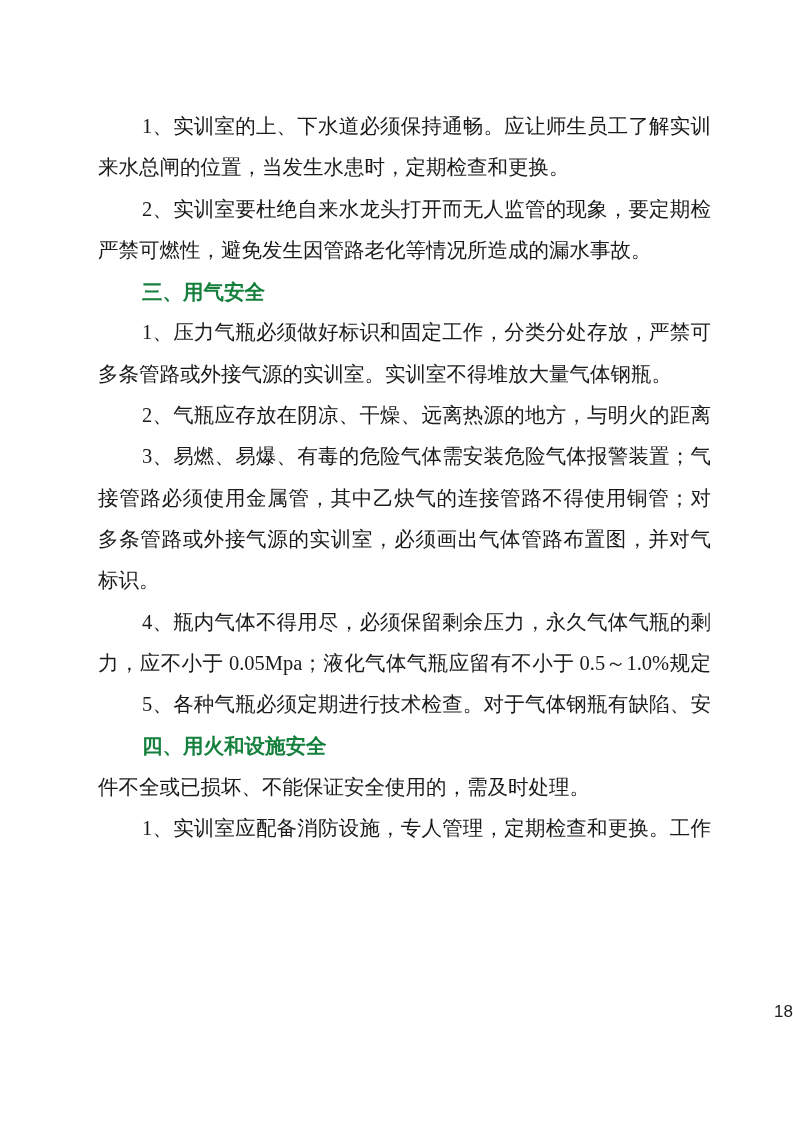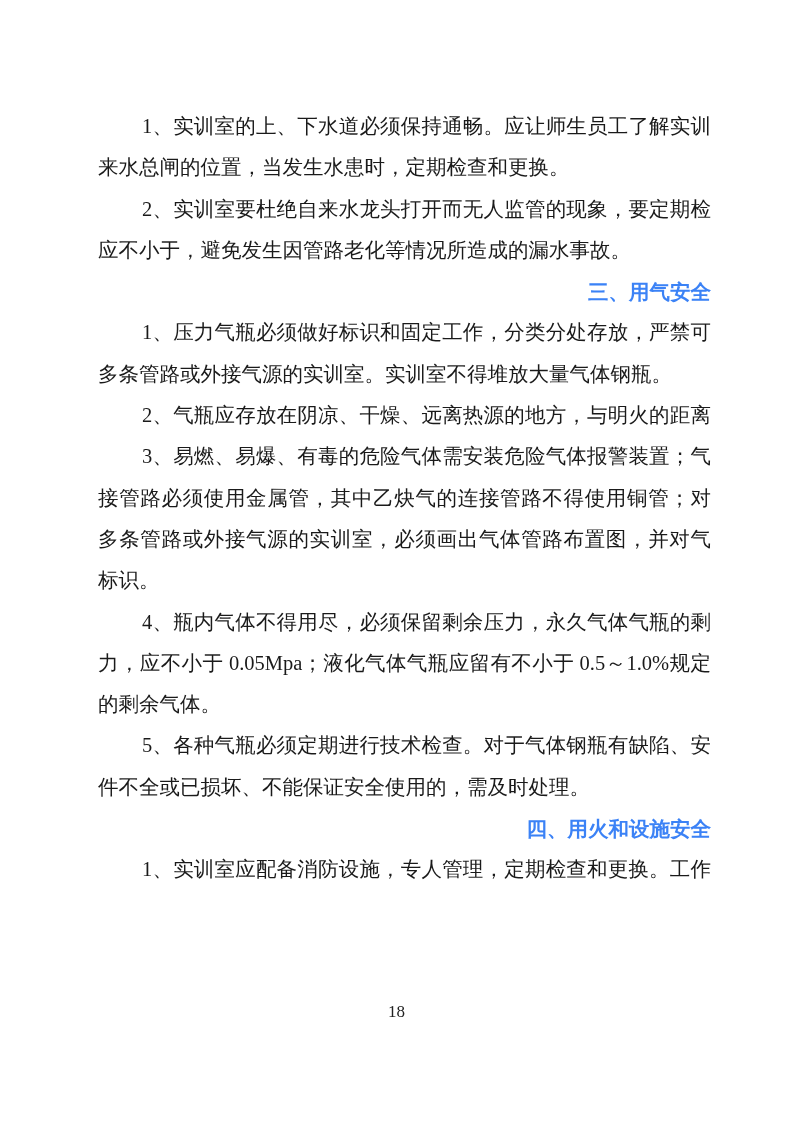--- a/index.html
+++ b/index.html
@@ -63,7 +63,7 @@
     <div class="line indent justify">1、实训室的上、下水道必须保持通畅。应让师生员工了解实训楼自</div>
     <div class="line">来水总闸的位置，当发生水患时，定期检查和更换。</div>
     <div class="line indent justify">2、实训室要杜绝自来水龙头打开而无人监管的现象，要定期检查上</div>
-    <div class="line">应不小于，避免发生因管路老化等情况所造成的漏水事故。</div>
+    <div class="line">严禁可燃性，避免发生因管路老化等情况所造成的漏水事故。</div>
     <div class="line indent heading">三、用气安全</div>
     <div class="line indent justify">1、压力气瓶必须做好标识和固定工作，分类分处存放，严禁可燃性</div>
     <div class="line">多条管路或外接气源的实训室。实训室不得堆放大量气体钢瓶。</div>

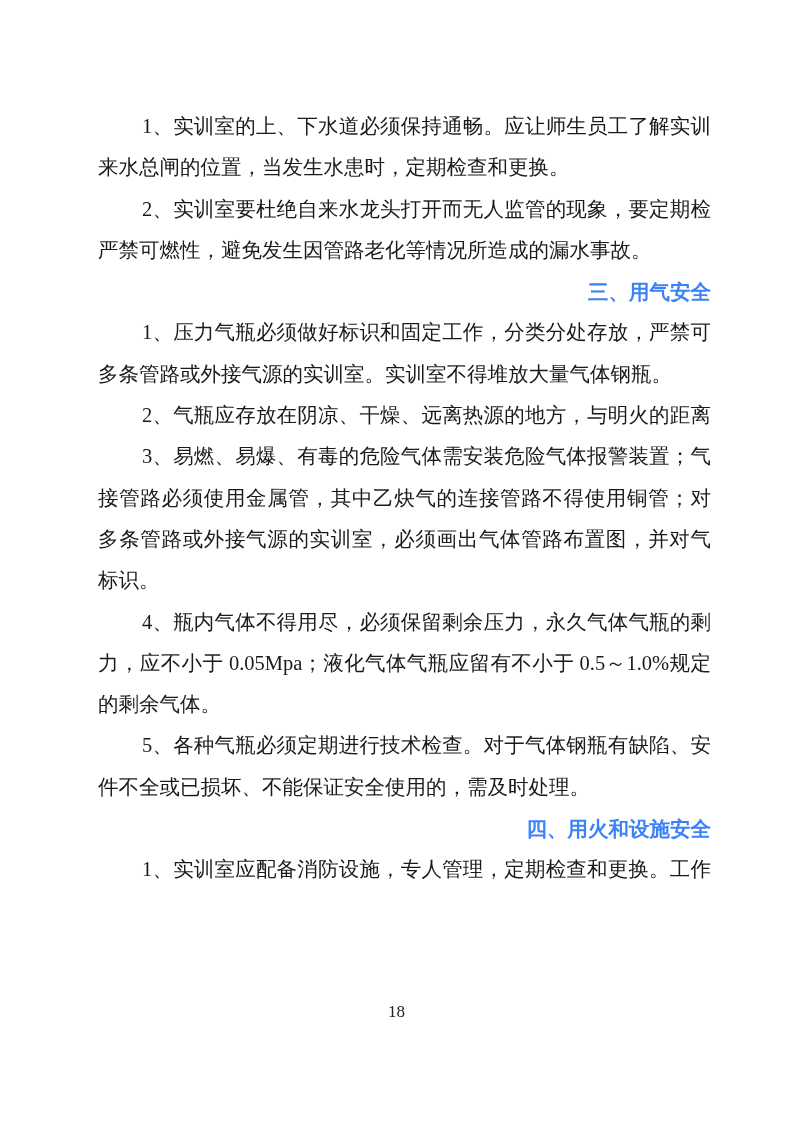--- a/index.html
+++ b/index.html
@@ -41,8 +41,7 @@
     font-family: "Liberation Sans", "DejaVu Sans", sans-serif;
     font-weight: bold;
     font-size: 20.5px;
-    color: #3b82f6;
-    text-align: right;
+    color: #15803d;
   }
   .page-number {
     position: absolute;

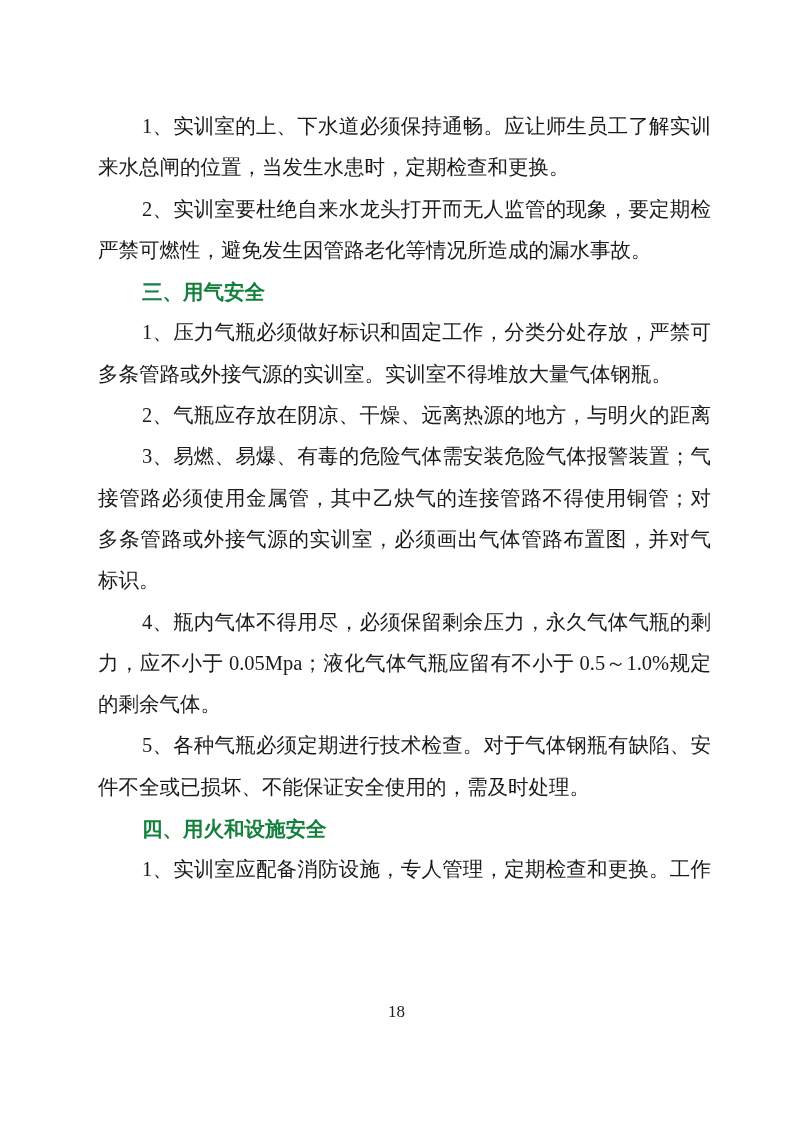--- a/index.html
+++ b/index.html
@@ -73,7 +73,6 @@
     <div class="line">标识。</div>
     <div class="line indent justify">4、瓶内气体不得用尽，必须保留剩余压力，永久气体气瓶的剩余压</div>
     <div class="line justify">力，应不小于 0.05Mpa；液化气体气瓶应留有不小于 0.5～1.0%规定充装量</div>
-    <div class="line">的剩余气体。</div>
     <div class="line indent justify">5、各种气瓶必须定期进行技术检查。对于气体钢瓶有缺陷、安全附</div>
     <div class="line">件不全或已损坏、不能保证安全使用的，需及时处理。</div>
     <div class="line indent heading">四、用火和设施安全</div>

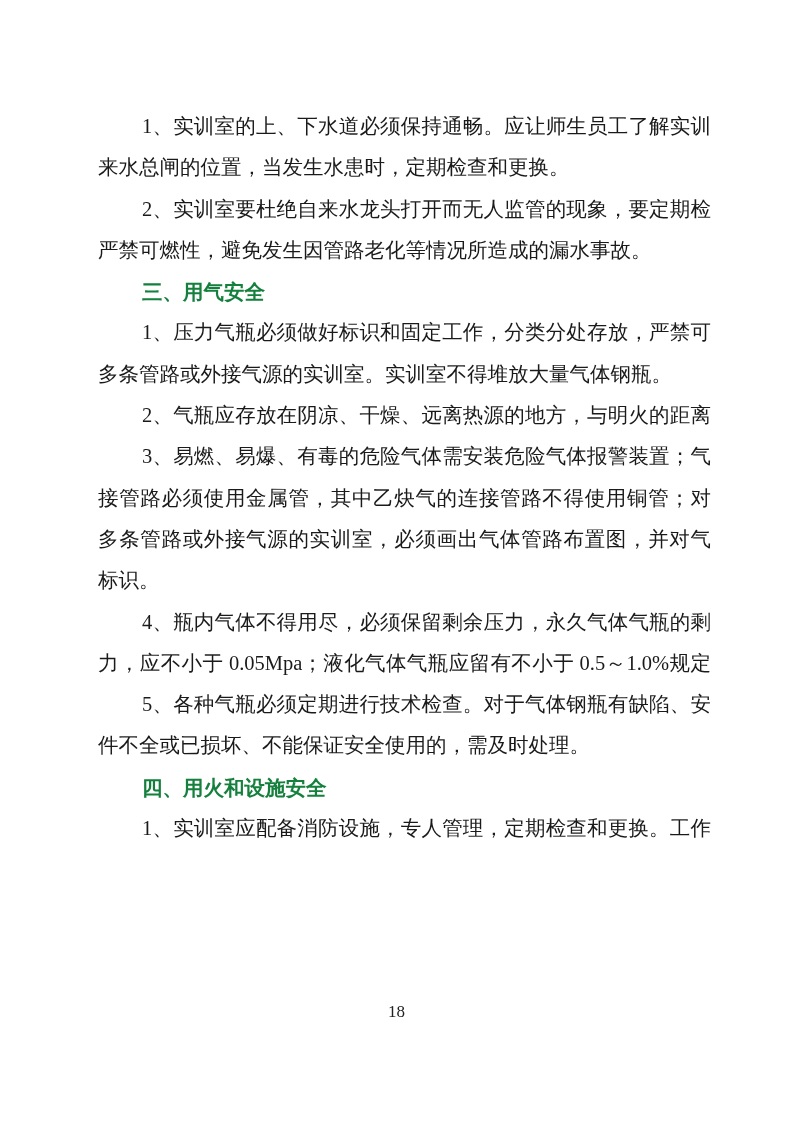--- a/index.html
+++ b/index.html
@@ -74,8 +74,8 @@
     <div class="line indent justify">4、瓶内气体不得用尽，必须保留剩余压力，永久气体气瓶的剩余压</div>
     <div class="line justify">力，应不小于 0.05Mpa；液化气体气瓶应留有不小于 0.5～1.0%规定充装量</div>
     <div class="line indent justify">5、各种气瓶必须定期进行技术检查。对于气体钢瓶有缺陷、安全附</div>
+    <div class="line indent heading">四、用火和设施安全</div>
     <div class="line">件不全或已损坏、不能保证安全使用的，需及时处理。</div>
-    <div class="line indent heading">四、用火和设施安全</div>
     <div class="line indent justify">1、实训室应配备消防设施，专人管理，定期检查和更换。工作人员</div>
   </div>
   <div class="page-number">18</div>

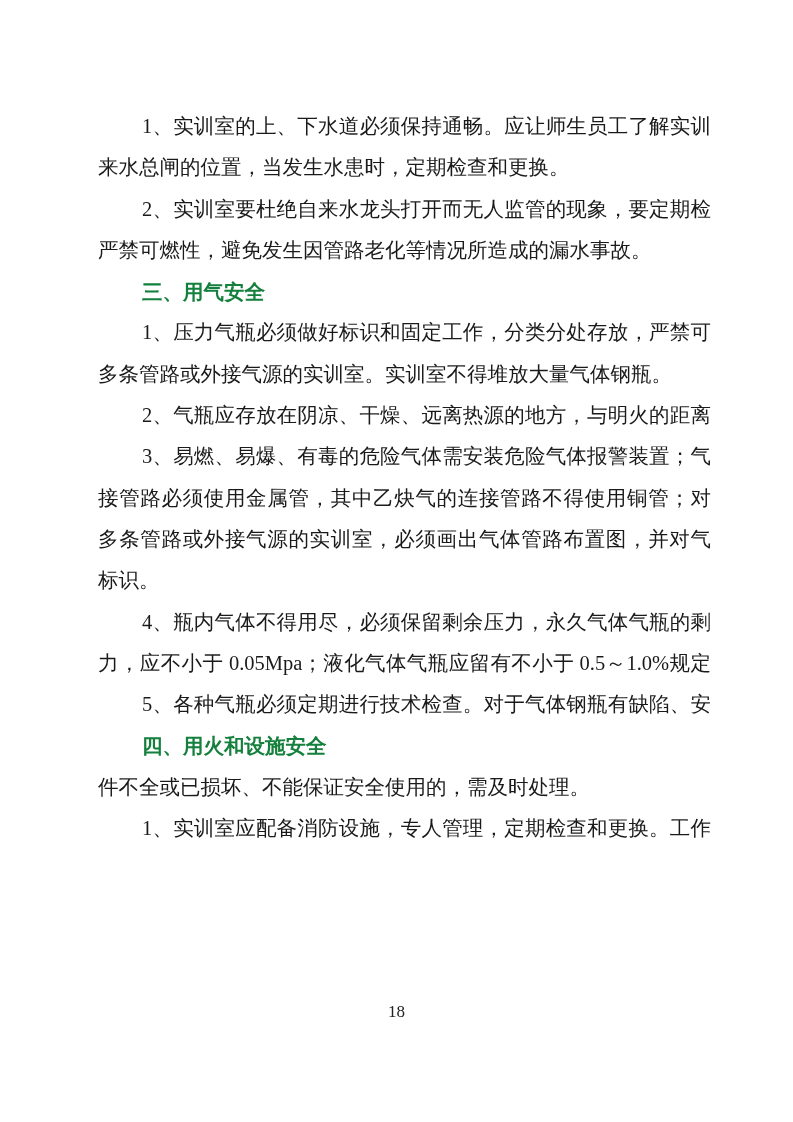--- a/index.html
+++ b/index.html
@@ -48,10 +48,10 @@
     left: 0;
     top: 1002px;
     width: 100%;
-    text-align: center;
+    text-align: right;
     font-size: 17px;
     color: #222222;
-    font-family: Liberation Serif, serif;
+    font-family: Liberation Sans, sans-serif;
   }
 </style>
 </head>

